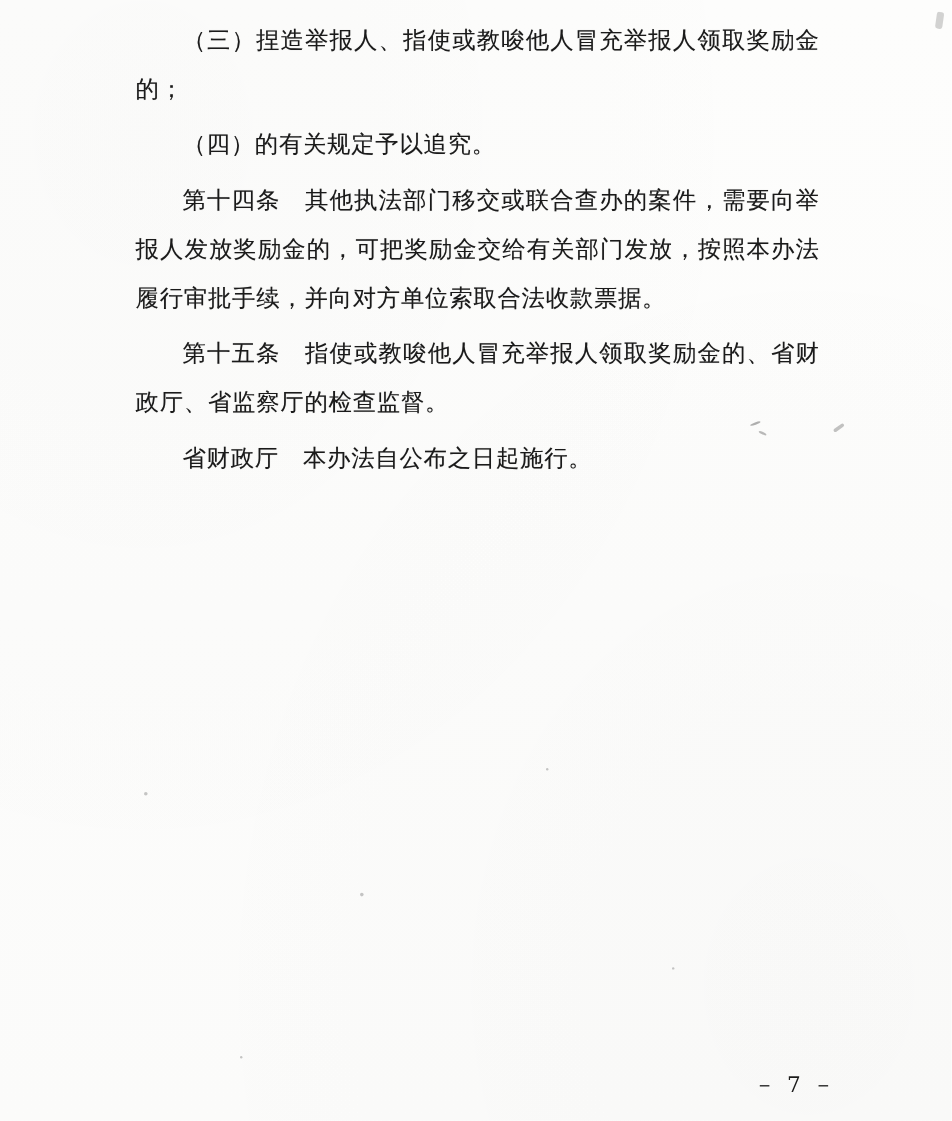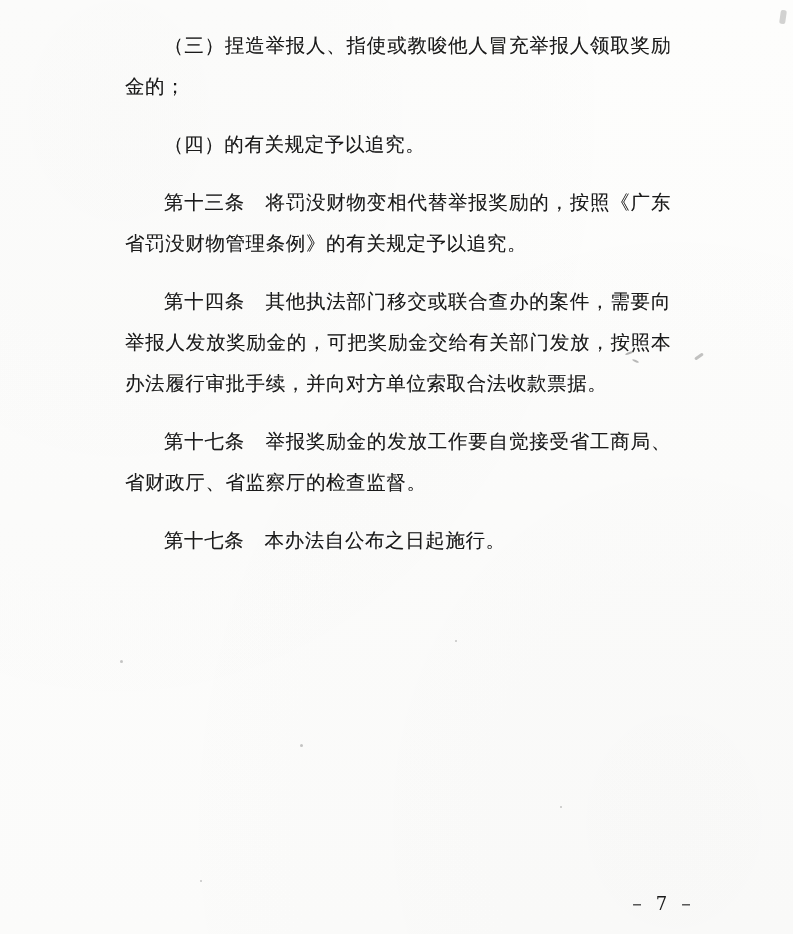--- a/index.html
+++ b/index.html
@@ -37,7 +37,7 @@
     letter-spacing: 0.6px;
     text-align: justify;
     text-justify: inter-ideograph;
-    margin: 17px;
+    margin: 5px;
     color: #1a1a1a;
     font-weight: 500;
     text-shadow: 0 0 0.6px rgba(0,0,0,0.35);

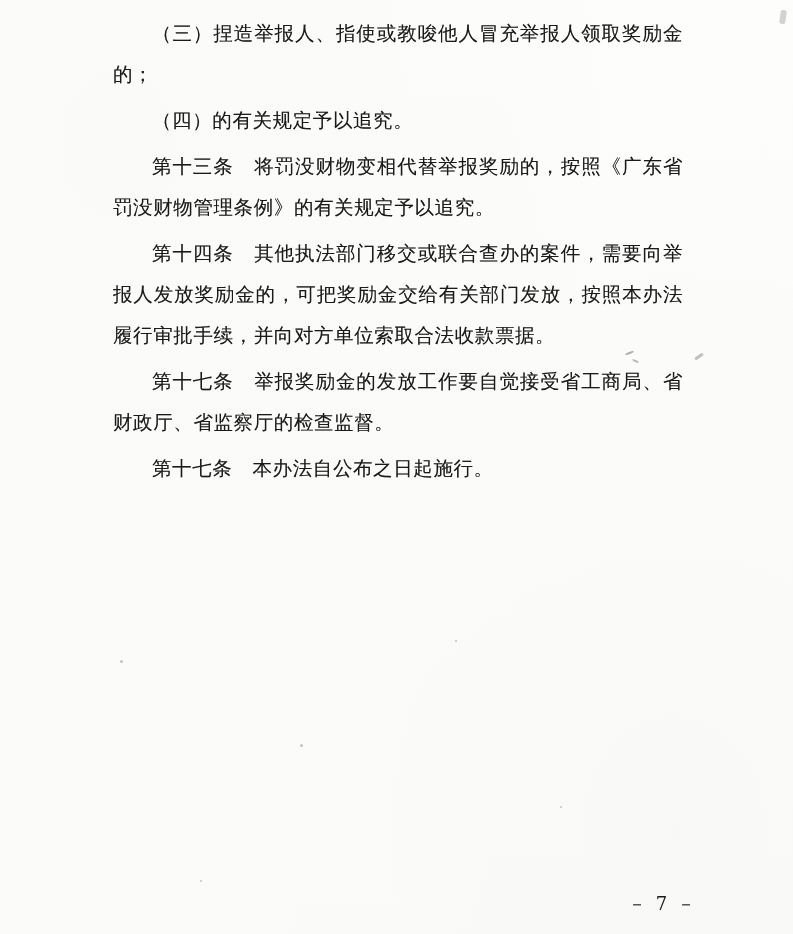--- a/index.html
+++ b/index.html
@@ -81,7 +81,6 @@
 
     <p class="para indent">（三）捏造举报人、指使或教唆他人冒充举报人领取奖励金的；</p>
     <p class="para indent">（四）的有关规定予以追究。</p>
-    <p class="para indent">第十三条　将罚没财物变相代替举报奖励的，按照《广东省罚没财物管理条例》的有关规定予以追究。</p>
     <p class="para indent">第十四条　其他执法部门移交或联合查办的案件，需要向举报人发放奖励金的，可把奖励金交给有关部门发放，按照本办法履行审批手续，并向对方单位索取合法收款票据。</p>
     <p class="para indent">第十七条　举报奖励金的发放工作要自觉接受省工商局、省财政厅、省监察厅的检查监督。</p>
     <p class="para indent">第十七条　本办法自公布之日起施行。</p>

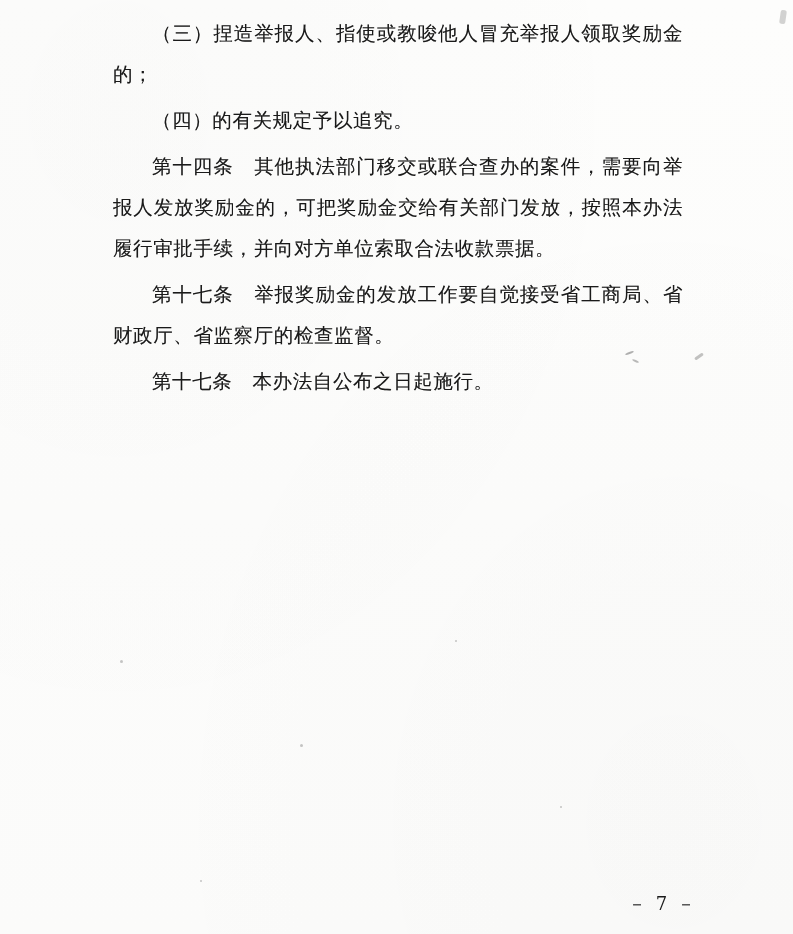--- a/index.html
+++ b/index.html
@@ -82,7 +82,7 @@
     <p class="para indent">（三）捏造举报人、指使或教唆他人冒充举报人领取奖励金的；</p>
     <p class="para indent">（四）的有关规定予以追究。</p>
     <p class="para indent">第十四条　其他执法部门移交或联合查办的案件，需要向举报人发放奖励金的，可把奖励金交给有关部门发放，按照本办法履行审批手续，并向对方单位索取合法收款票据。</p>
-    <p class="para indent">第十七条　举报奖励金的发放工作要自觉接受省工商局、省财政厅、省监察厅的检查监督。</p>
+    <p class="para indent">第十五条　指使或教唆他人冒充举报人领取奖励金的、省财政厅、省监察厅的检查监督。</p>
     <p class="para indent">第十七条　本办法自公布之日起施行。</p>
 
   </div>

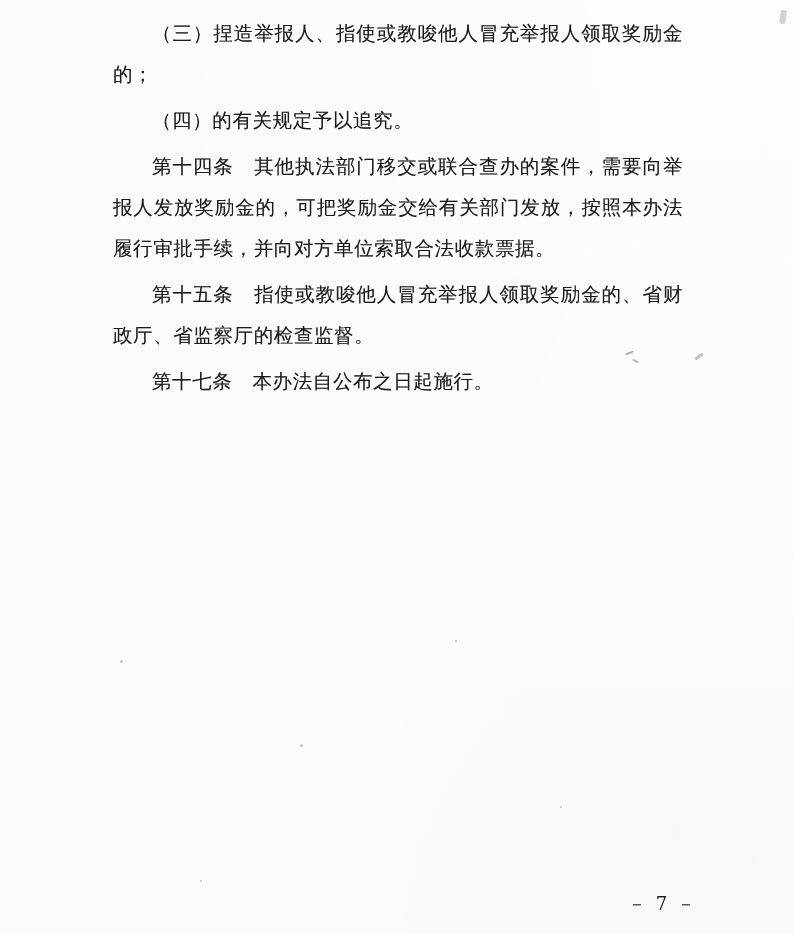--- a/index.html
+++ b/index.html
@@ -83,7 +83,7 @@
     <p class="para indent">（四）的有关规定予以追究。</p>
     <p class="para indent">第十四条　其他执法部门移交或联合查办的案件，需要向举报人发放奖励金的，可把奖励金交给有关部门发放，按照本办法履行审批手续，并向对方单位索取合法收款票据。</p>
     <p class="para indent">第十五条　指使或教唆他人冒充举报人领取奖励金的、省财政厅、省监察厅的检查监督。</p>
-    <p class="para indent">第十七条　本办法自公布之日起施行。</p>
+    <p class="para indent">省财政厅　本办法自公布之日起施行。</p>
 
   </div>
 

